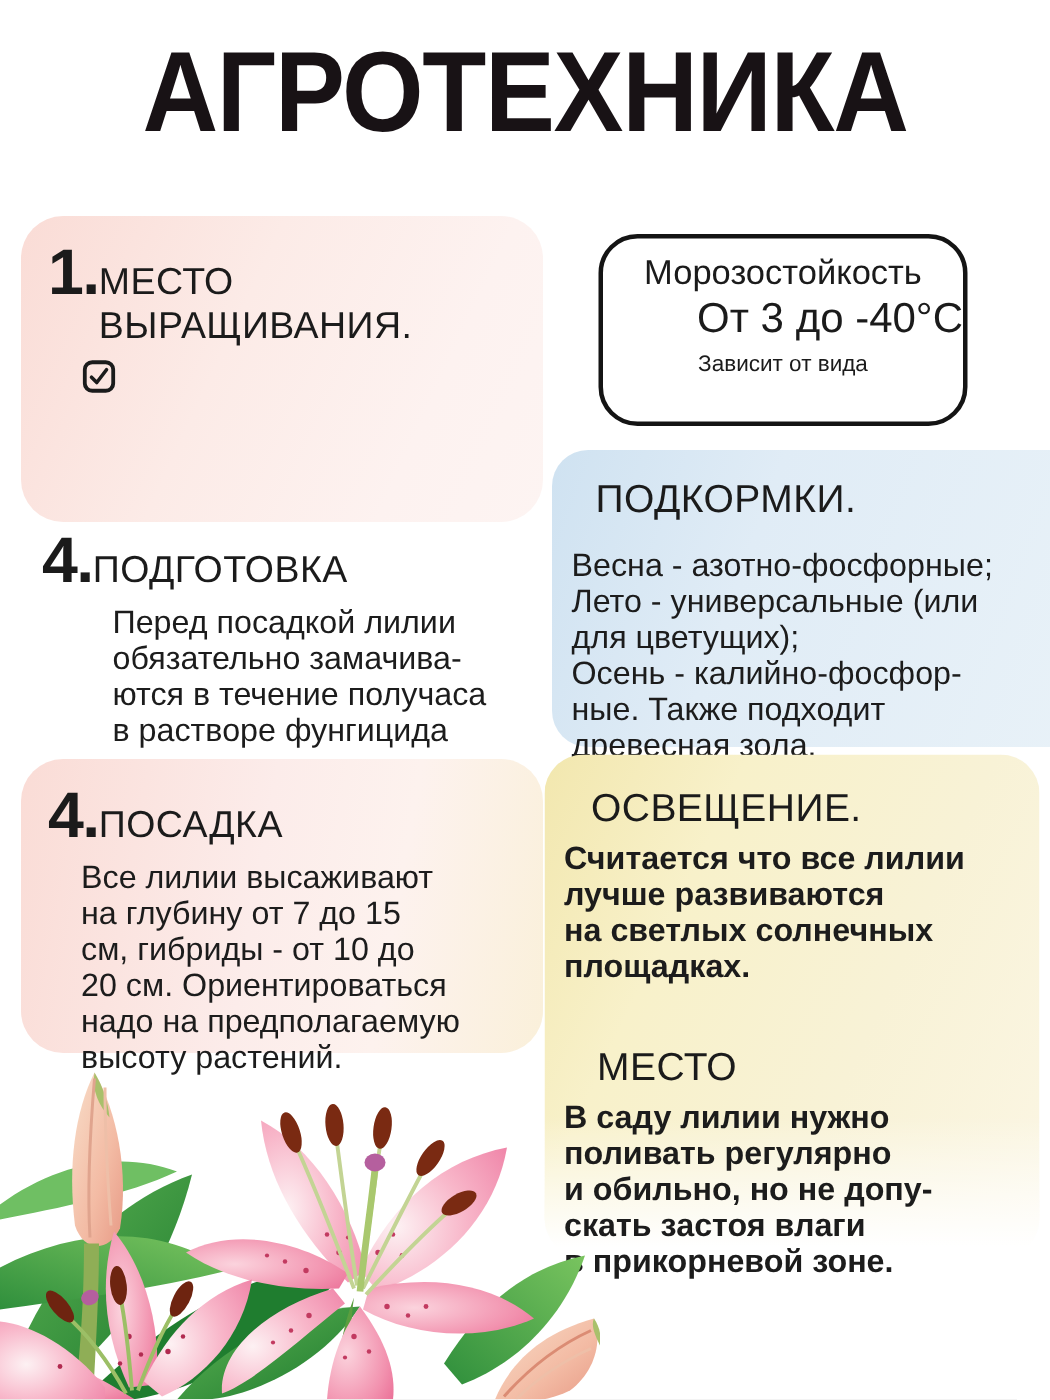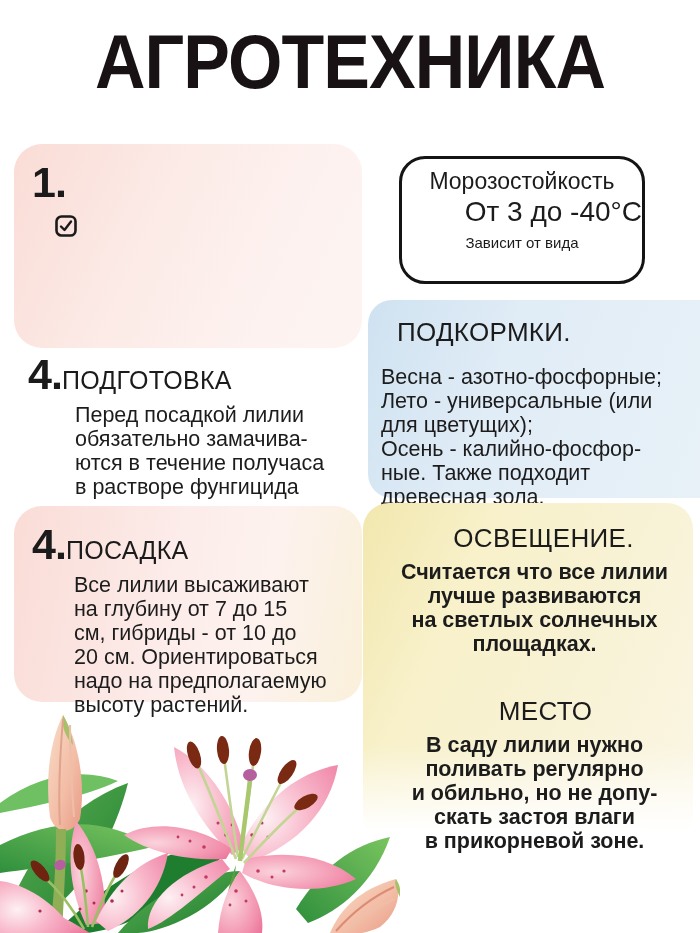--- a/index.html
+++ b/index.html
@@ -75,6 +75,7 @@
   <section class="card card-place">
     <div class="sec-head">
       <span class="sec-num">1.</span>
+      <span class="sec-title">МЕСТО ВЫРАЩИВАНИЯ.</span>
     </div>
     <div class="check-row">
       <span class="checkbox">

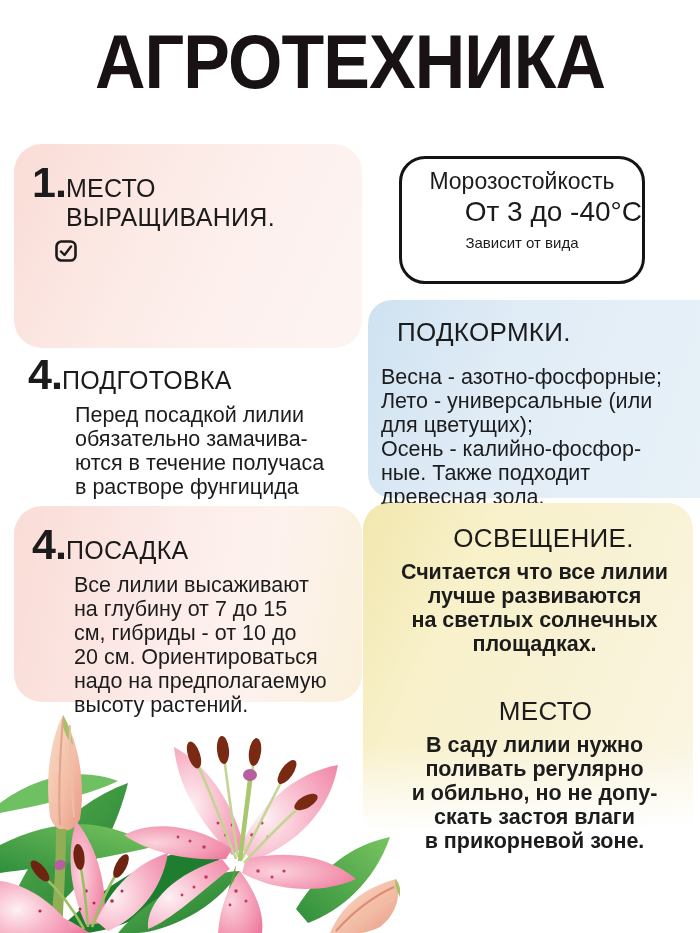--- a/index.html
+++ b/index.html
@@ -33,7 +33,6 @@
     background:
       linear-gradient(to bottom,rgba(255,255,255,0) 72%,#ffffff 98%),
       linear-gradient(115deg,#f2e7ae 0%,#f8f1ca 28%,#f8f2d6 62%,#fbf6e4 100%);
-    text-align: center;
   }
   .sec-head{display:flex;align-items:baseline;padding:14px 0 0 18px;}
   .sec-num{font-size:43px;font-weight:600;letter-spacing:-1px;}

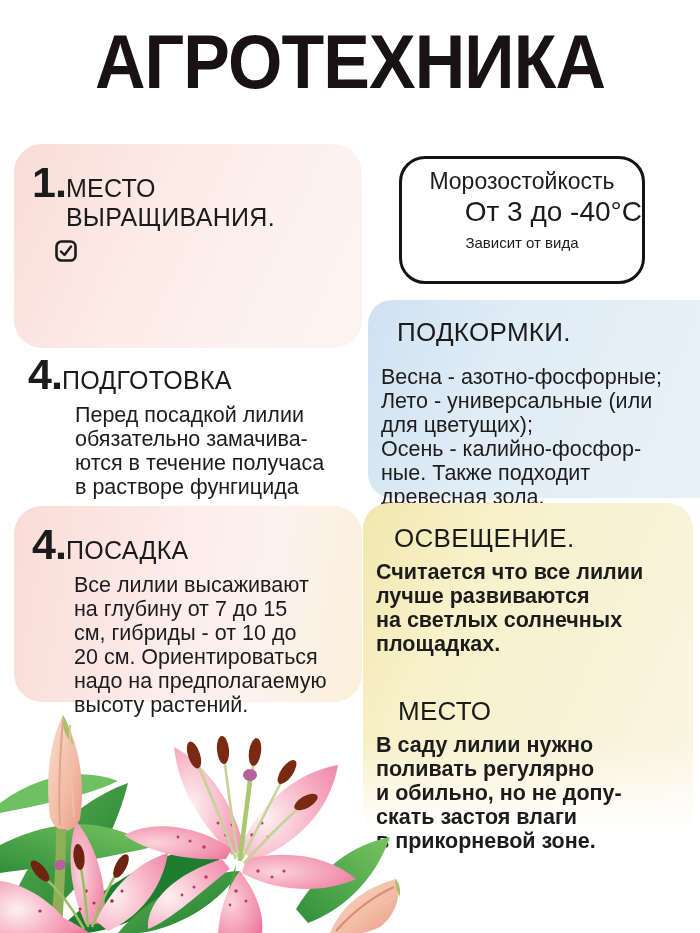--- a/index.html
+++ b/index.html
@@ -47,7 +47,7 @@
   .prep-block{position:absolute;left:28px;top:350px;width:340px;}
   .prep-block .sec-head{padding:0;}
   .prep-block .body-text{margin:4px 0 0 47px;}
-  .card-planting .body-text{margin:4px 0 0 60px;}
+  .card-planting .body-text{margin:4px 0 0 40px;}
   .frost-box{
     position:absolute;left:399px;top:156px;width:246px;height:128px;
     border:3.5px solid #141414;border-radius:26px;background:#ffffff;

